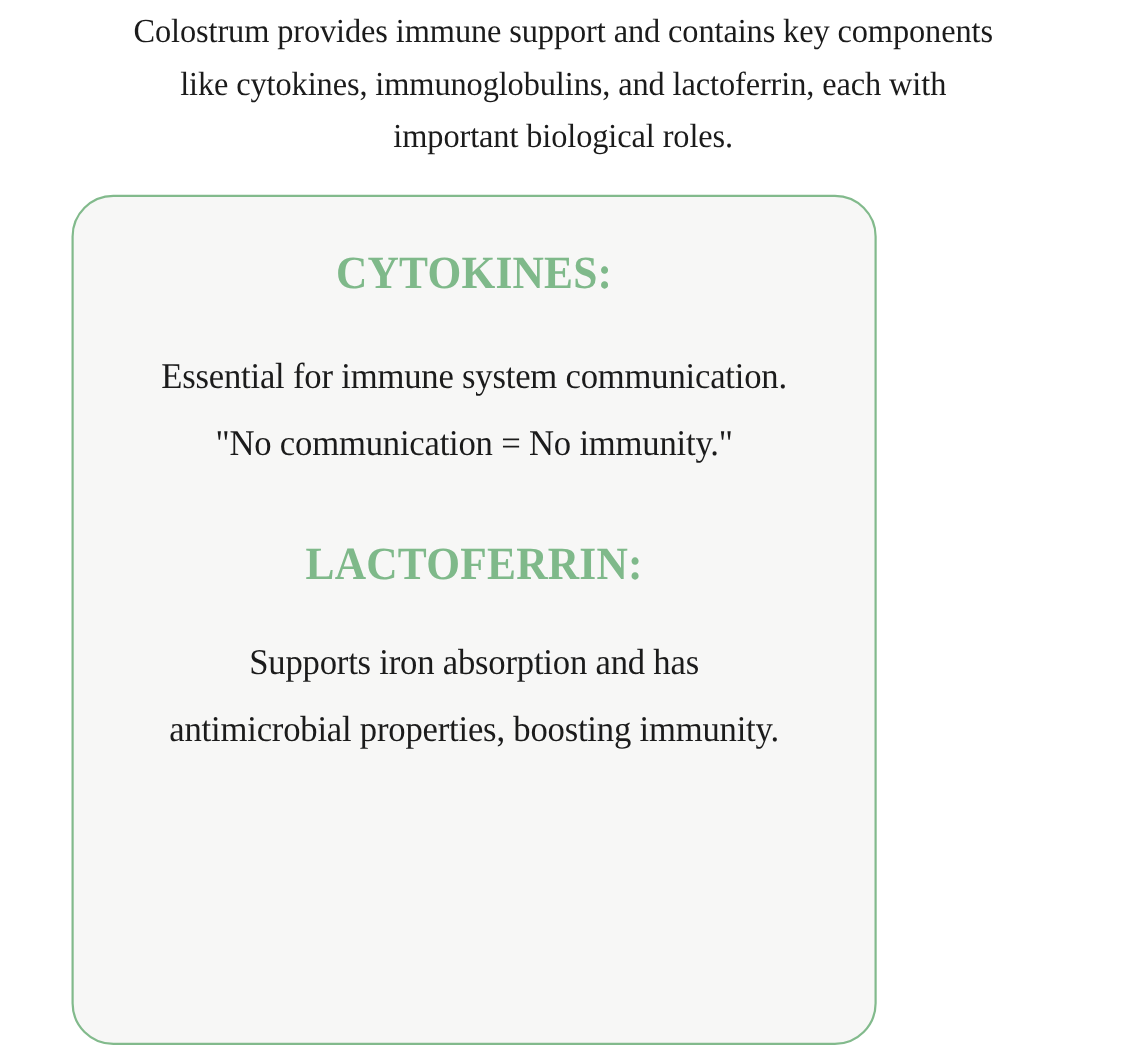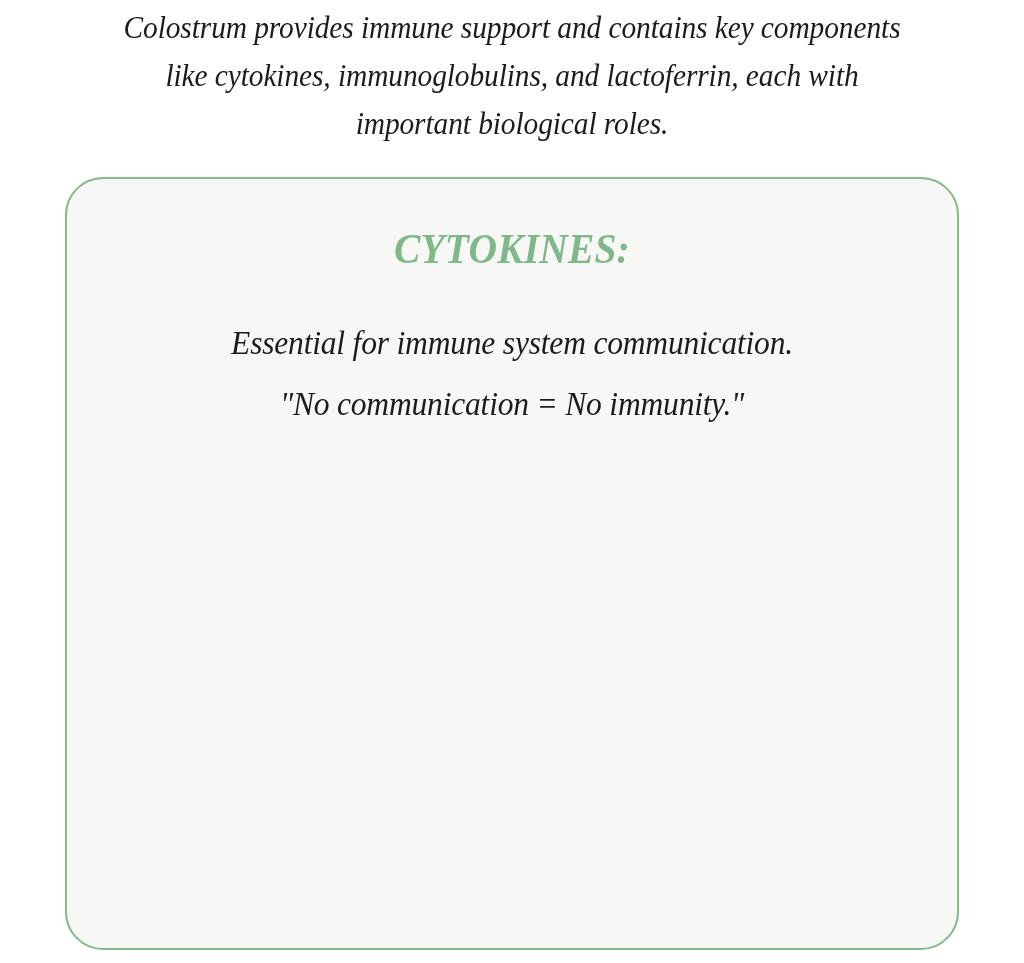--- a/index.html
+++ b/index.html
@@ -20,7 +20,6 @@
     width: 1024px;
     height: 963px;
     box-sizing: border-box;
-    font-style: italic;
   }
 
   

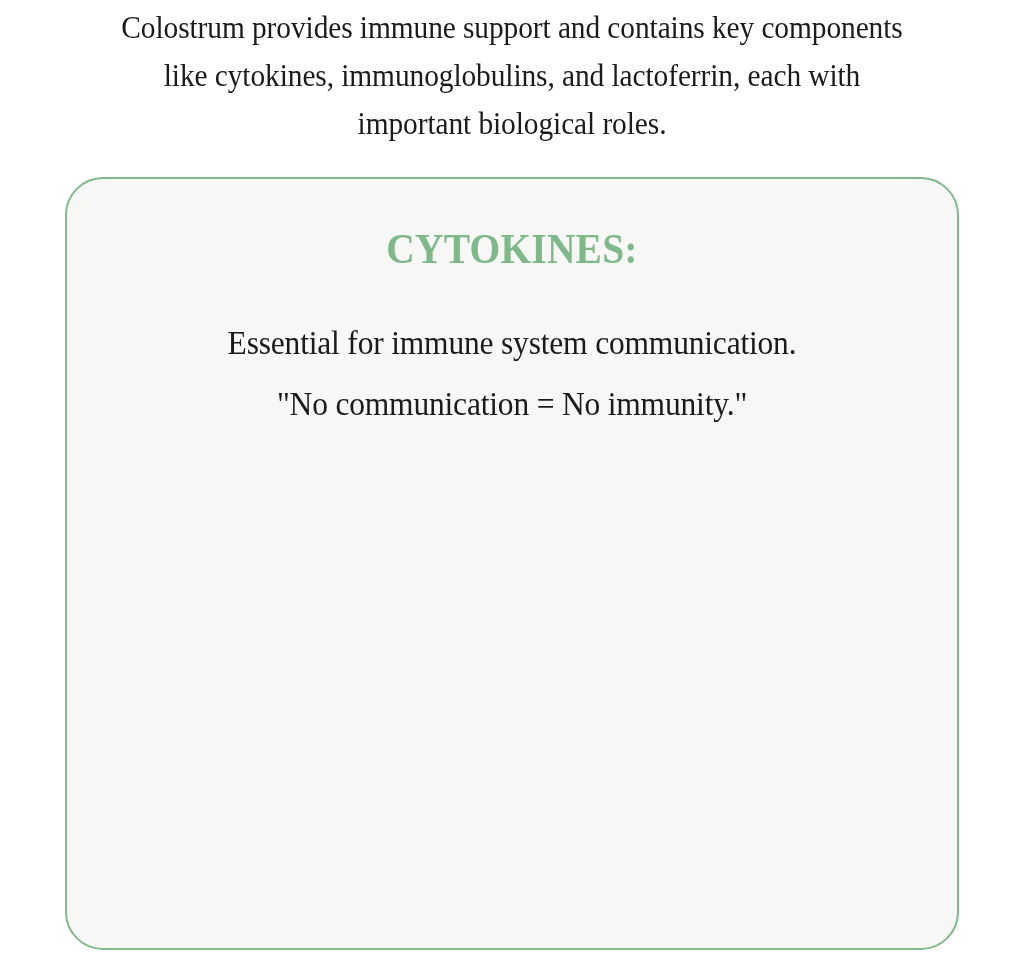--- a/index.html
+++ b/index.html
@@ -50,7 +50,7 @@
     position: absolute;
     left: 65px;
     top: 177px;
-    width: 894px;
+    width: 732px;
     height: 773px;
     box-sizing: border-box;
     background: #f7f7f6;

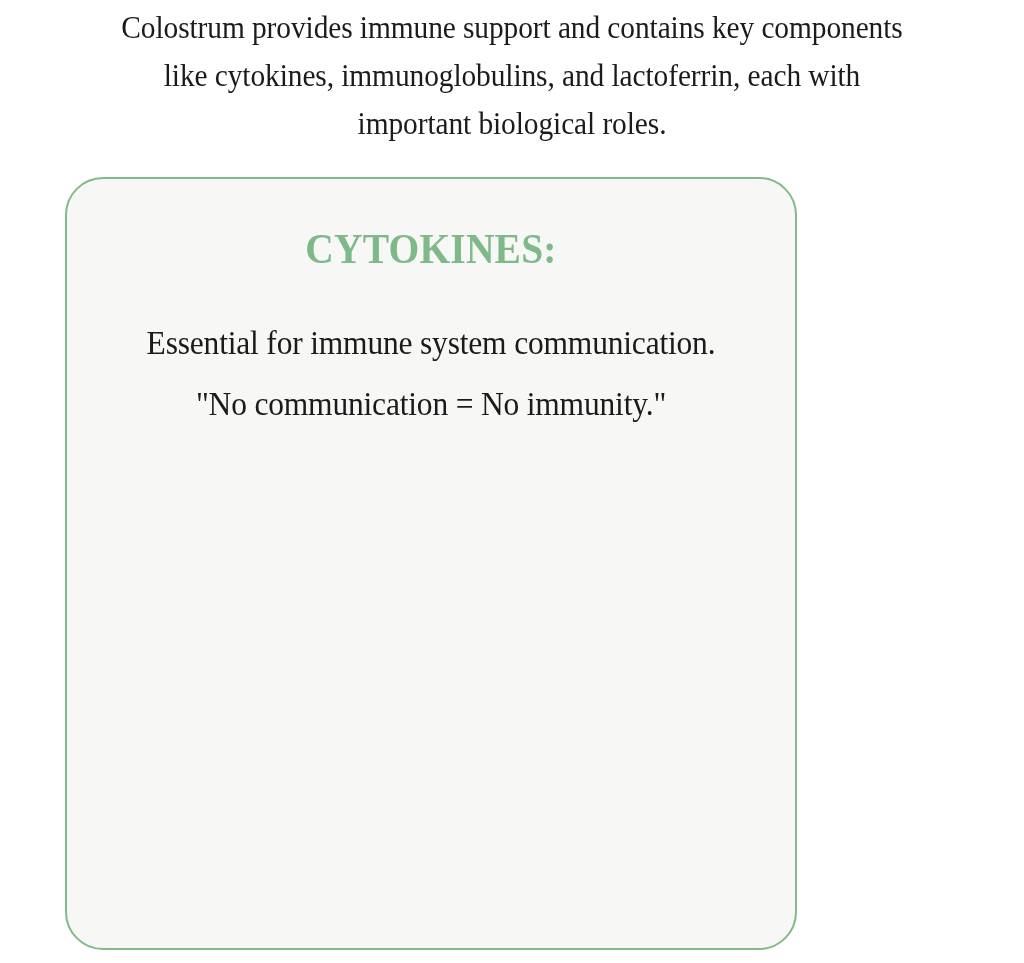--- a/index.html
+++ b/index.html
@@ -135,6 +135,14 @@
 
       <span class="spacer gap-after-body-2"></span>
 
+      <div class="section">
+        <span class="heading">LACTOFERRIN:</span>
+        <span class="spacer gap-after-heading-3"></span>
+        <div class="body-text">
+          <span class="body-line">Supports iron absorption and has</span>
+          <span class="body-line">antimicrobial properties, boosting immunity.</span>
+        </div>
+      </div>
 
     </div>
   </div>

